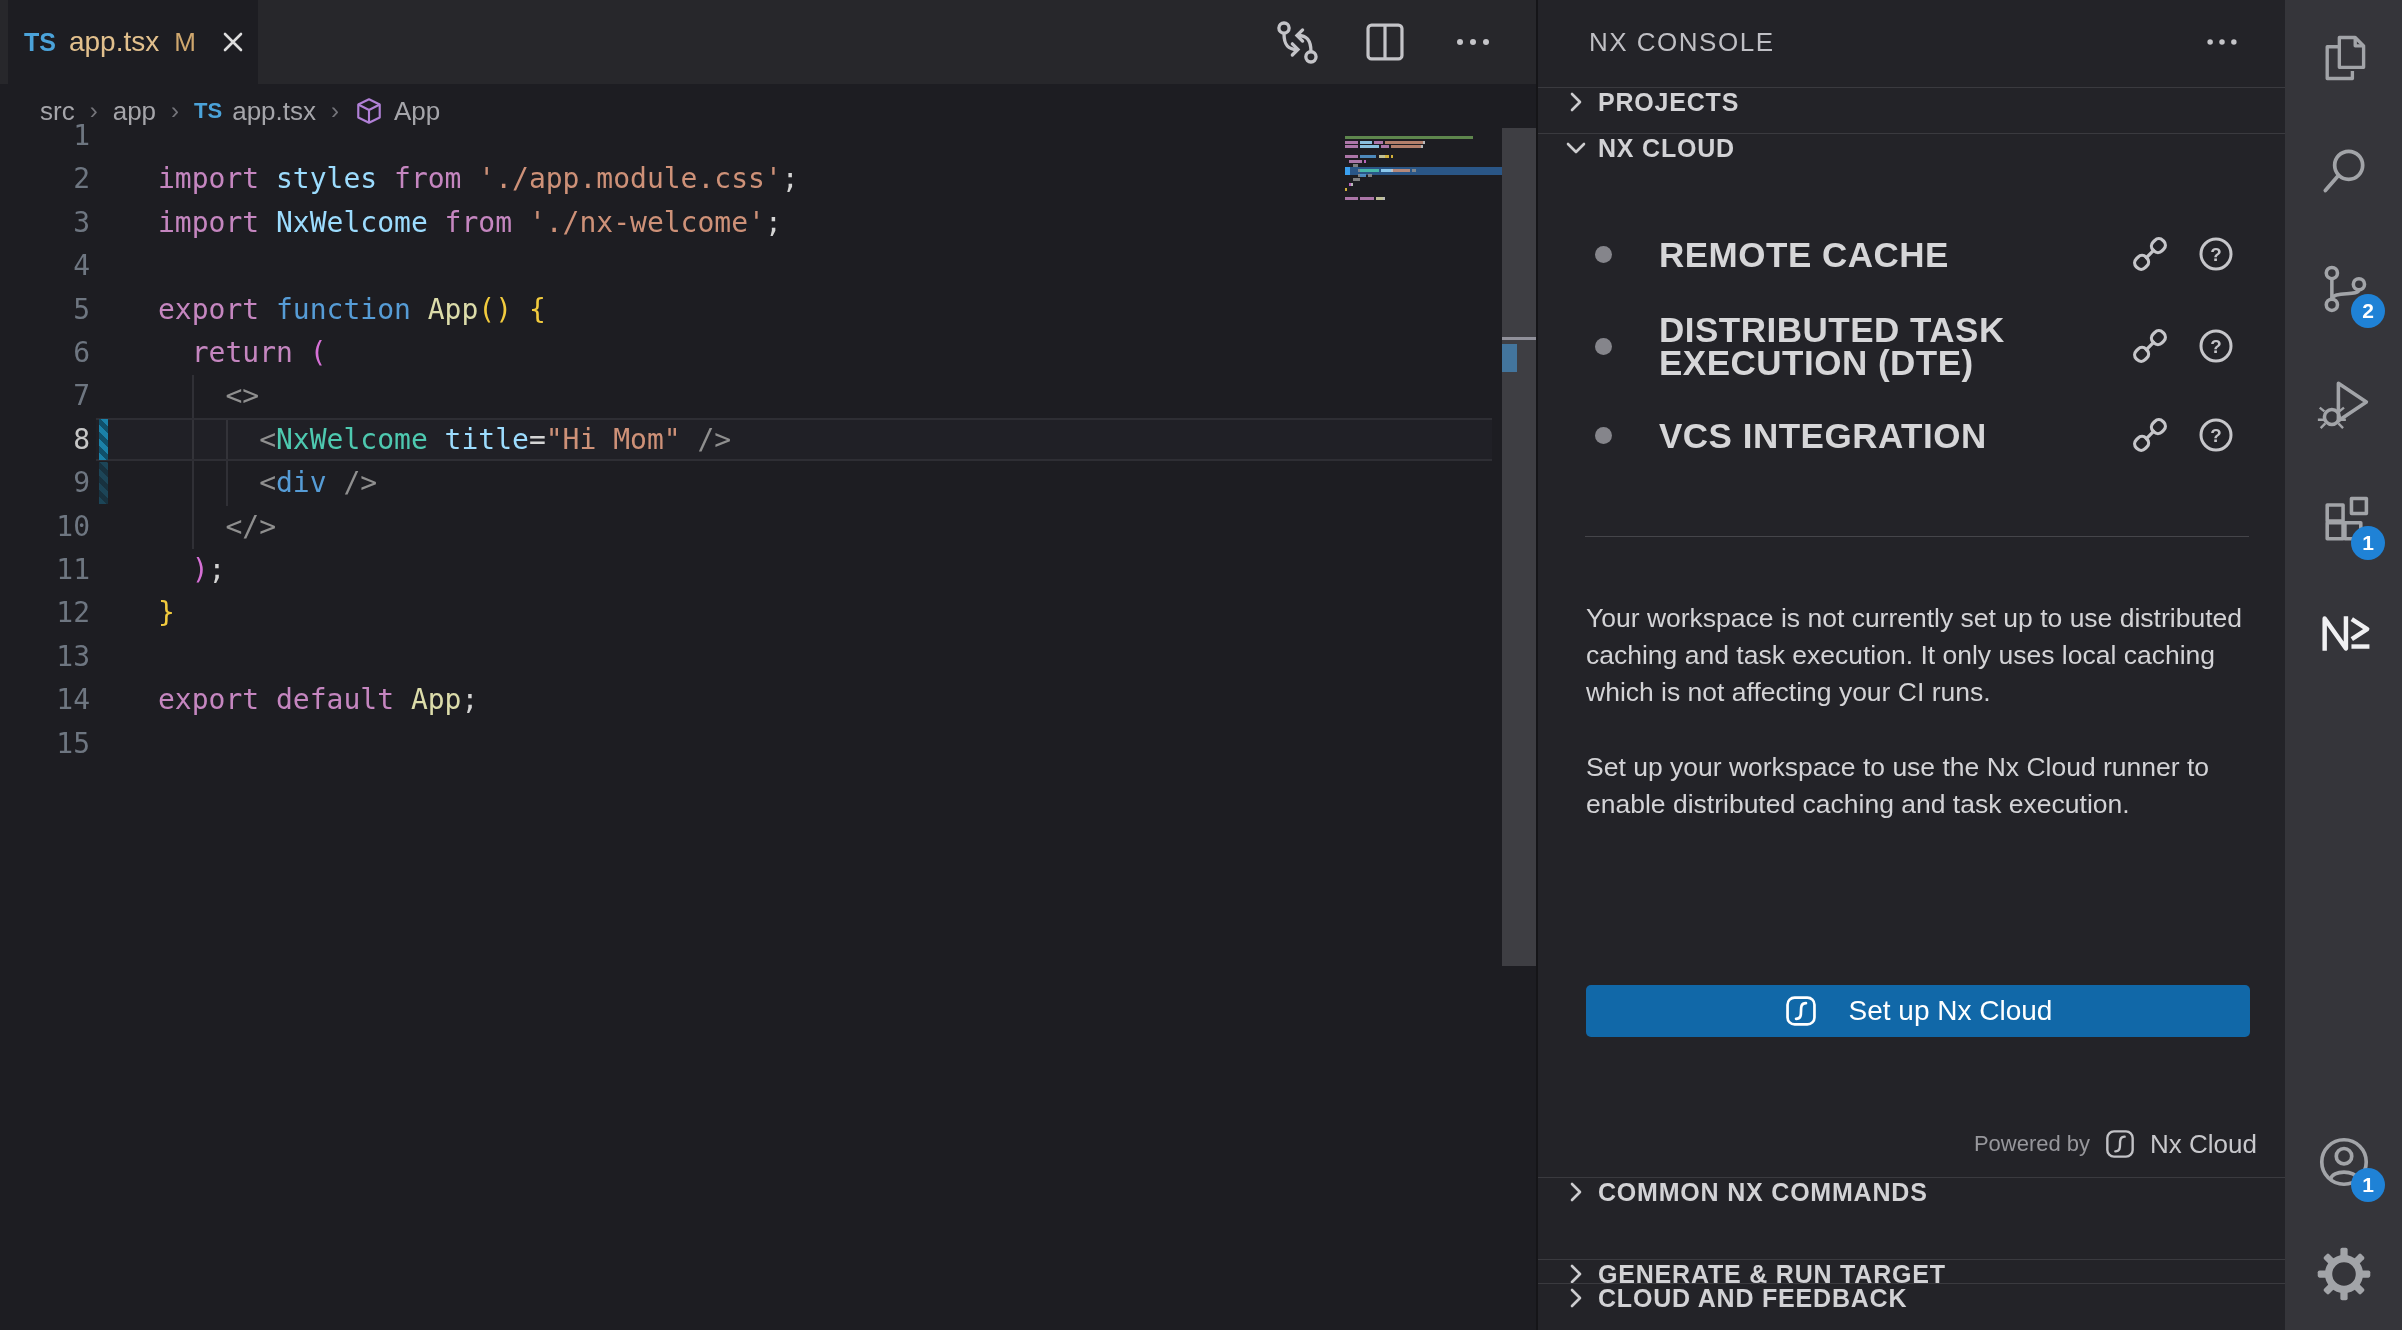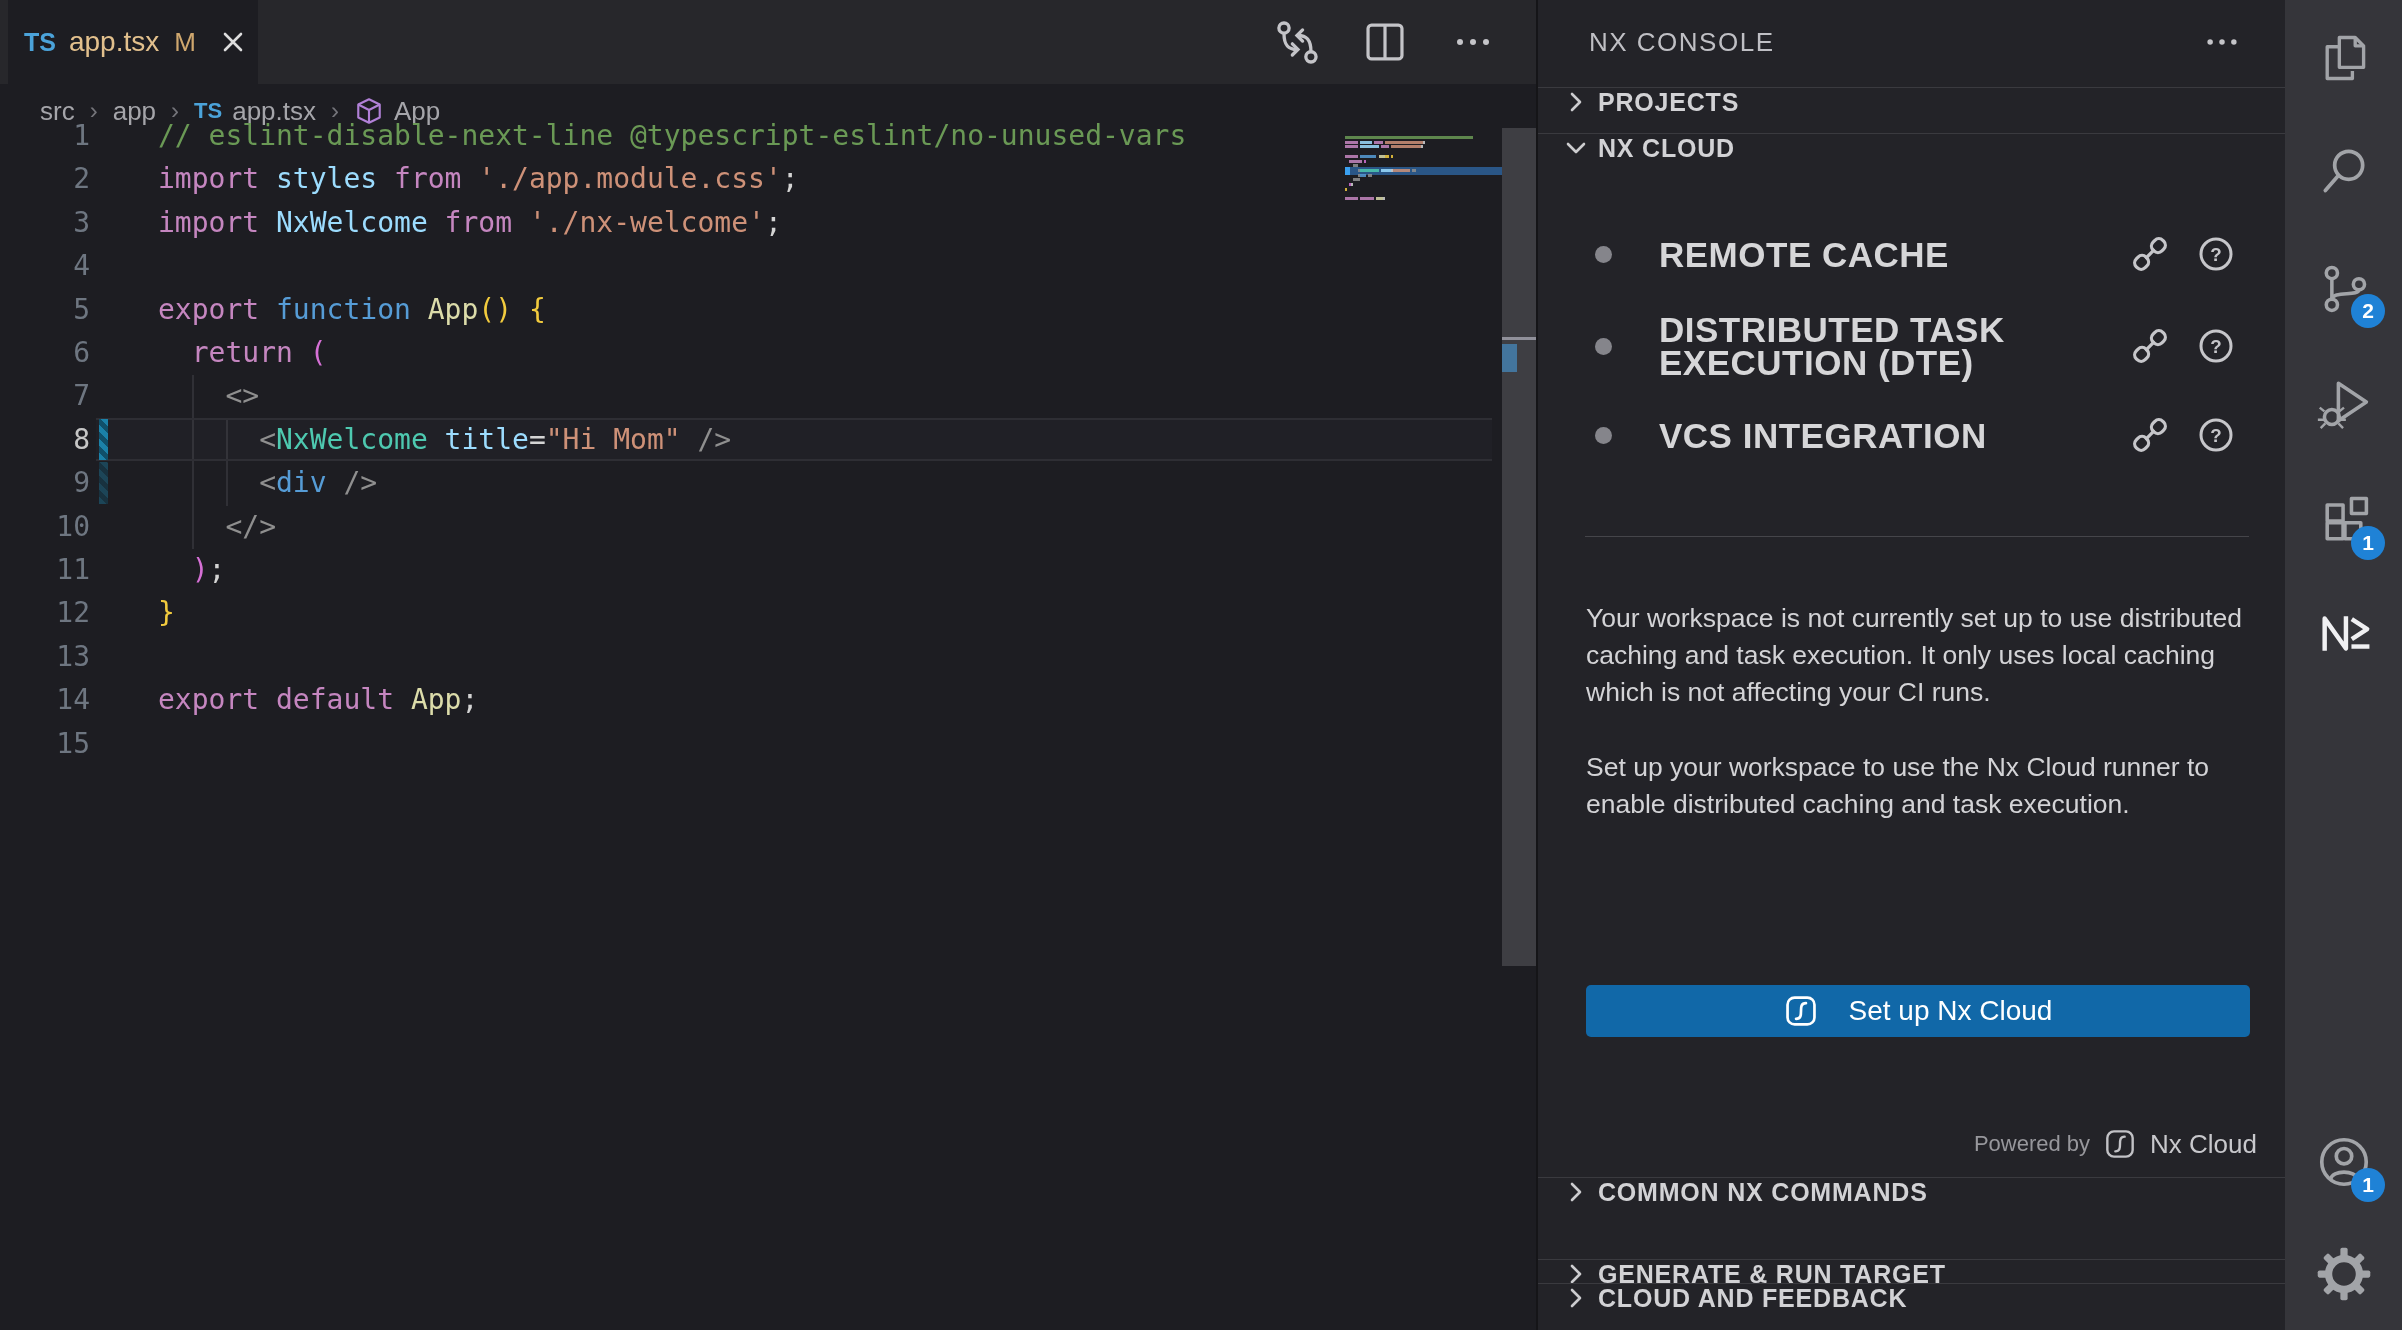--- a/index.html
+++ b/index.html
@@ -157,7 +157,6 @@
         <div class="mod-marker" style="top: 348.2px; height: 41.4px; opacity: 0.4;"></div>
         <div class="code-line" style="top: 0px;">
           <div class="gutter-num">1</div>
-          <div class="src"><span style="color: rgb(106, 153, 85);">// eslint-disable-next-line @typescript-eslint/no-unused-vars</span></div>
         </div>
         <div class="code-line" style="top: 43.4px;">
           <div class="gutter-num">2</div>

